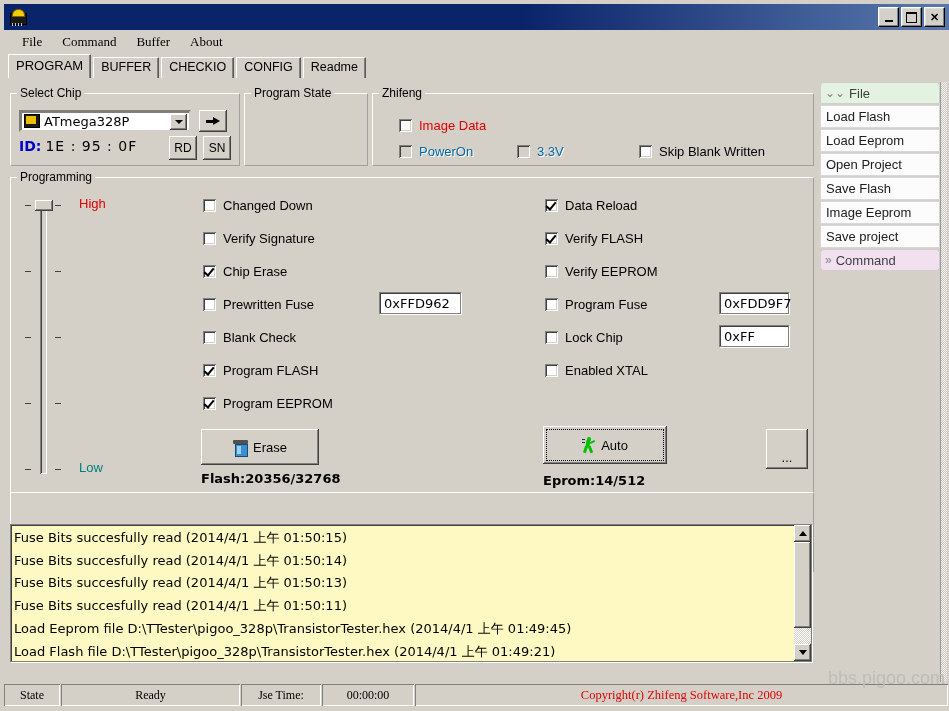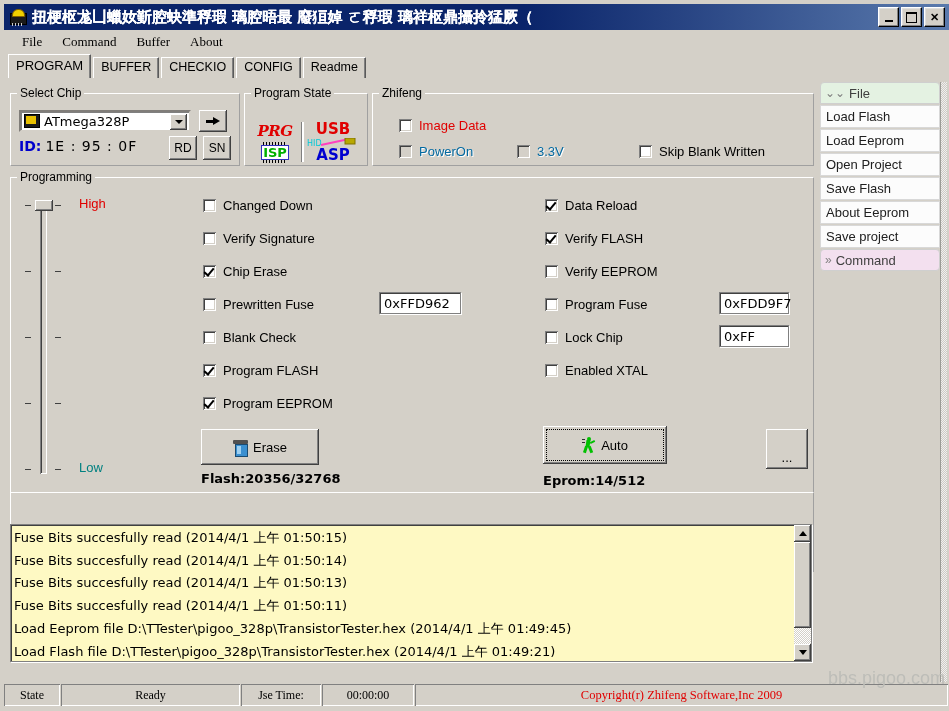--- a/index.html
+++ b/index.html
@@ -244,7 +244,6 @@
       <div class="pin" style="left:10px"></div>
         <div class="pin" style="left:13px"></div>
     </div>
-    <div class="tb-title">扭梗枢尨凵蠟奻斳腔蚗準稃瑕  璃腔晤最  廢狟婥  ㄛ稃瑕  璃祥枢鼎攝拎猛厥（</div>
     <div class="tb-buttons">
       <div class="tb-btn">
           <div class="min-g"></div>

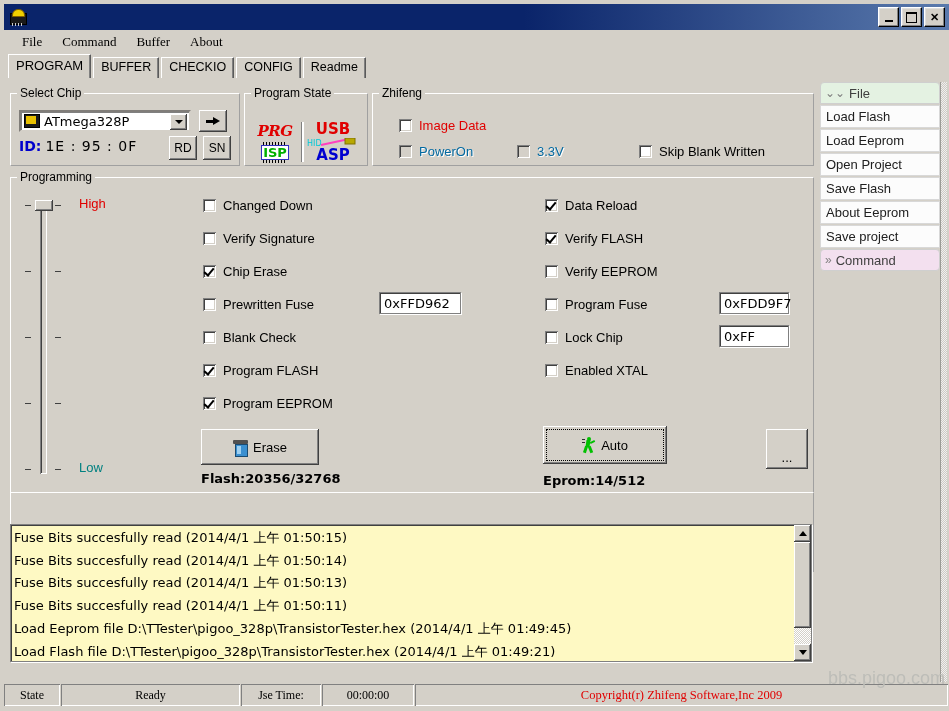--- a/index.html
+++ b/index.html
@@ -299,24 +299,6 @@
 
     <fieldset class="gb" id="gb-progstate">
       <legend>Program State</legend>
-      <div class="gbinner">
-        <div class="ps-wrap">
-          <div class="ps-left">
-            <div class="prg">PRG</div>
-            <div style="margin-top:5px"><span class="ispbox">ISP</span></div>
-          </div>
-          <div class="ps-div"></div>
-          <div class="ps-right">
-            <div class="usb">USB</div>
-            <svg class="cable" viewBox="0 0 52 10">
-              <text x="0" y="8" font-size="8" fill="#00c8d8" font-family="DejaVu Sans">HID</text>
-              <line x1="14" y1="7" x2="42" y2="1" stroke="#ff40c0" stroke-width="2"></line>
-              <rect x="38" y="0" width="10" height="6" fill="#b8a800" stroke="#807000"></rect>
-            </svg>
-            <div class="asp" style="margin-top:11px">ASP</div>
-          </div>
-        </div>
-      </div>
     </fieldset>
 
     <fieldset class="gb" id="gb-options">

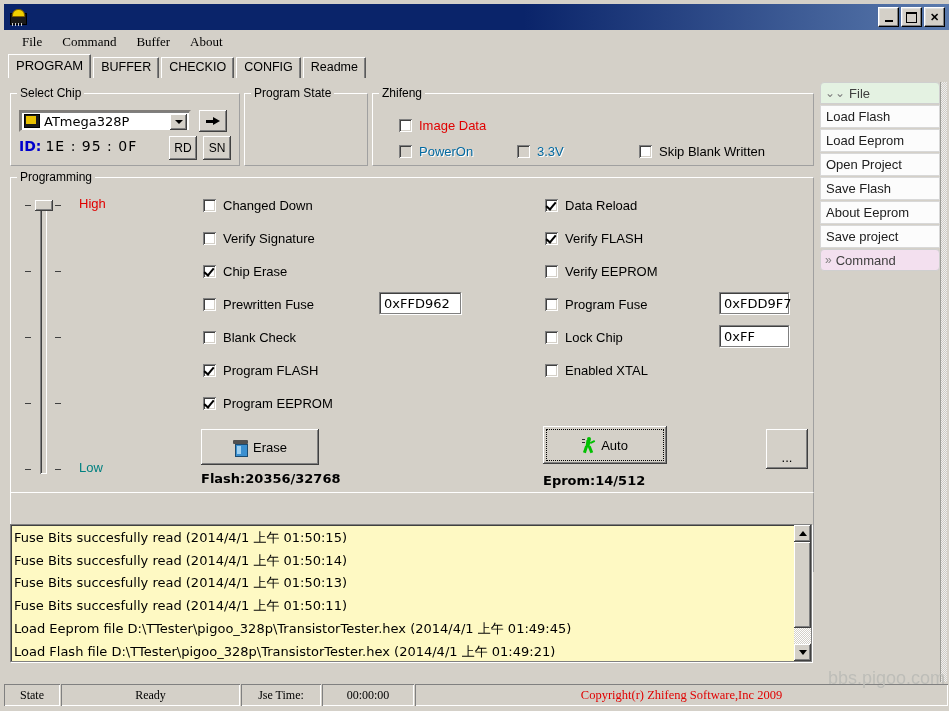--- a/index.html
+++ b/index.html
@@ -466,7 +466,7 @@
       <div class="sb-btn">Load Eeprom</div>
       <div class="sb-btn">Open Project</div>
       <div class="sb-btn">Save Flash</div>
-      <div class="sb-btn">About Eeprom</div>
+      <div class="sb-btn">Image Eeprom</div>
       <div class="sb-btn">Save project</div>
       <div class="sb-header command">
         <span class="chev">»</span>

